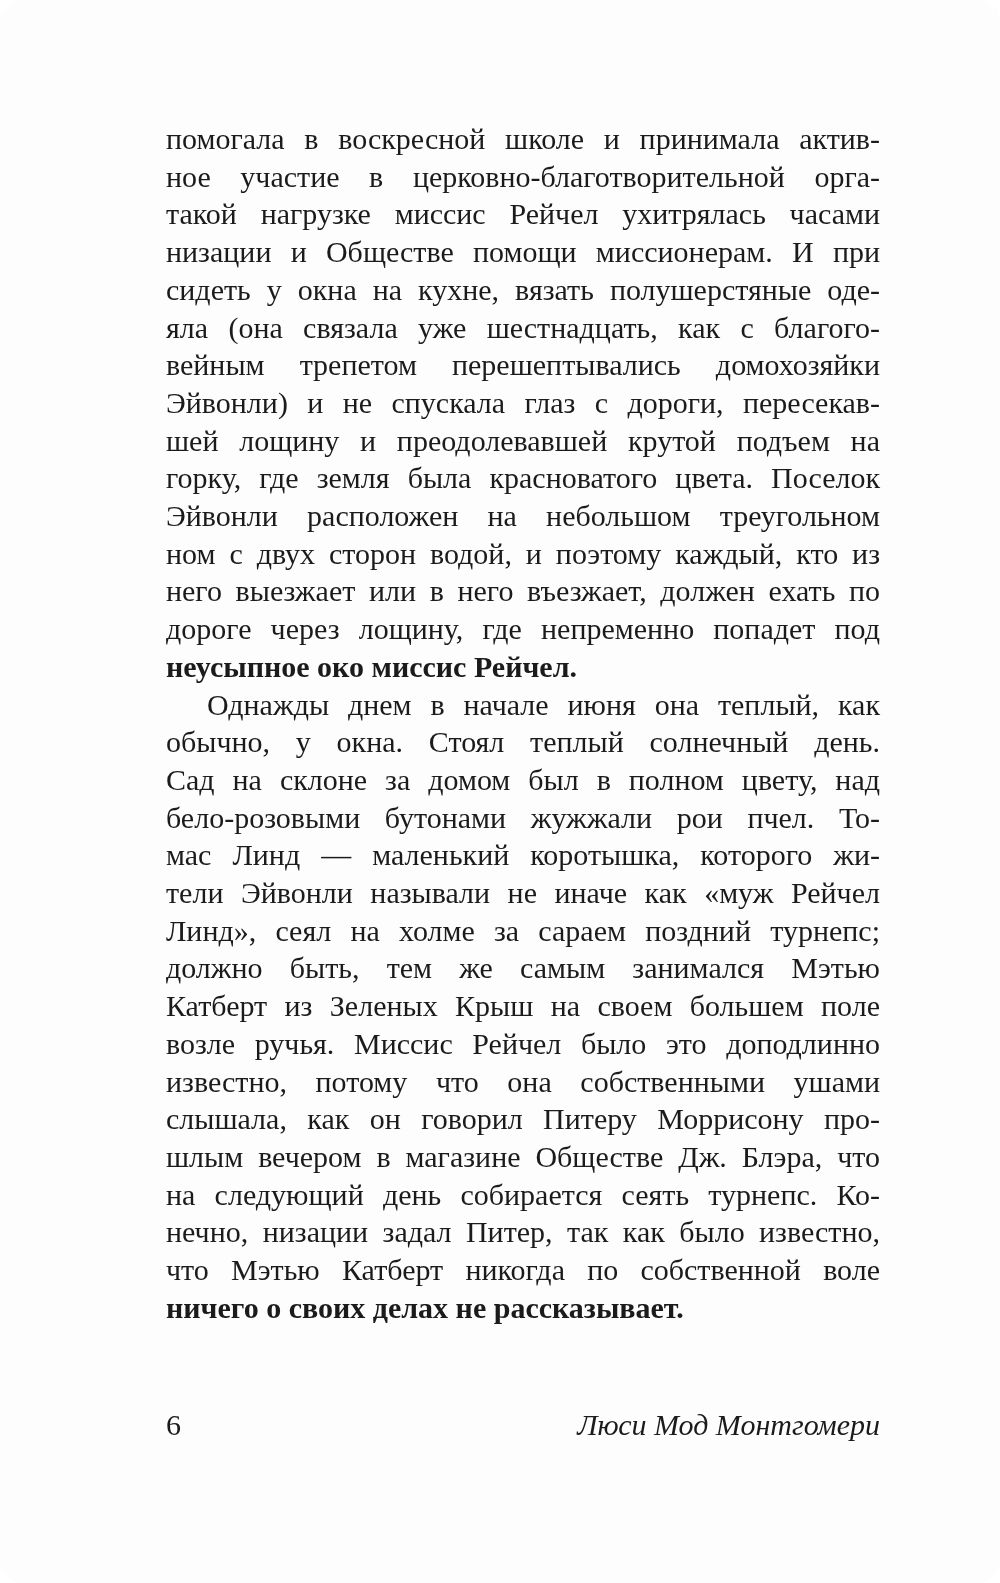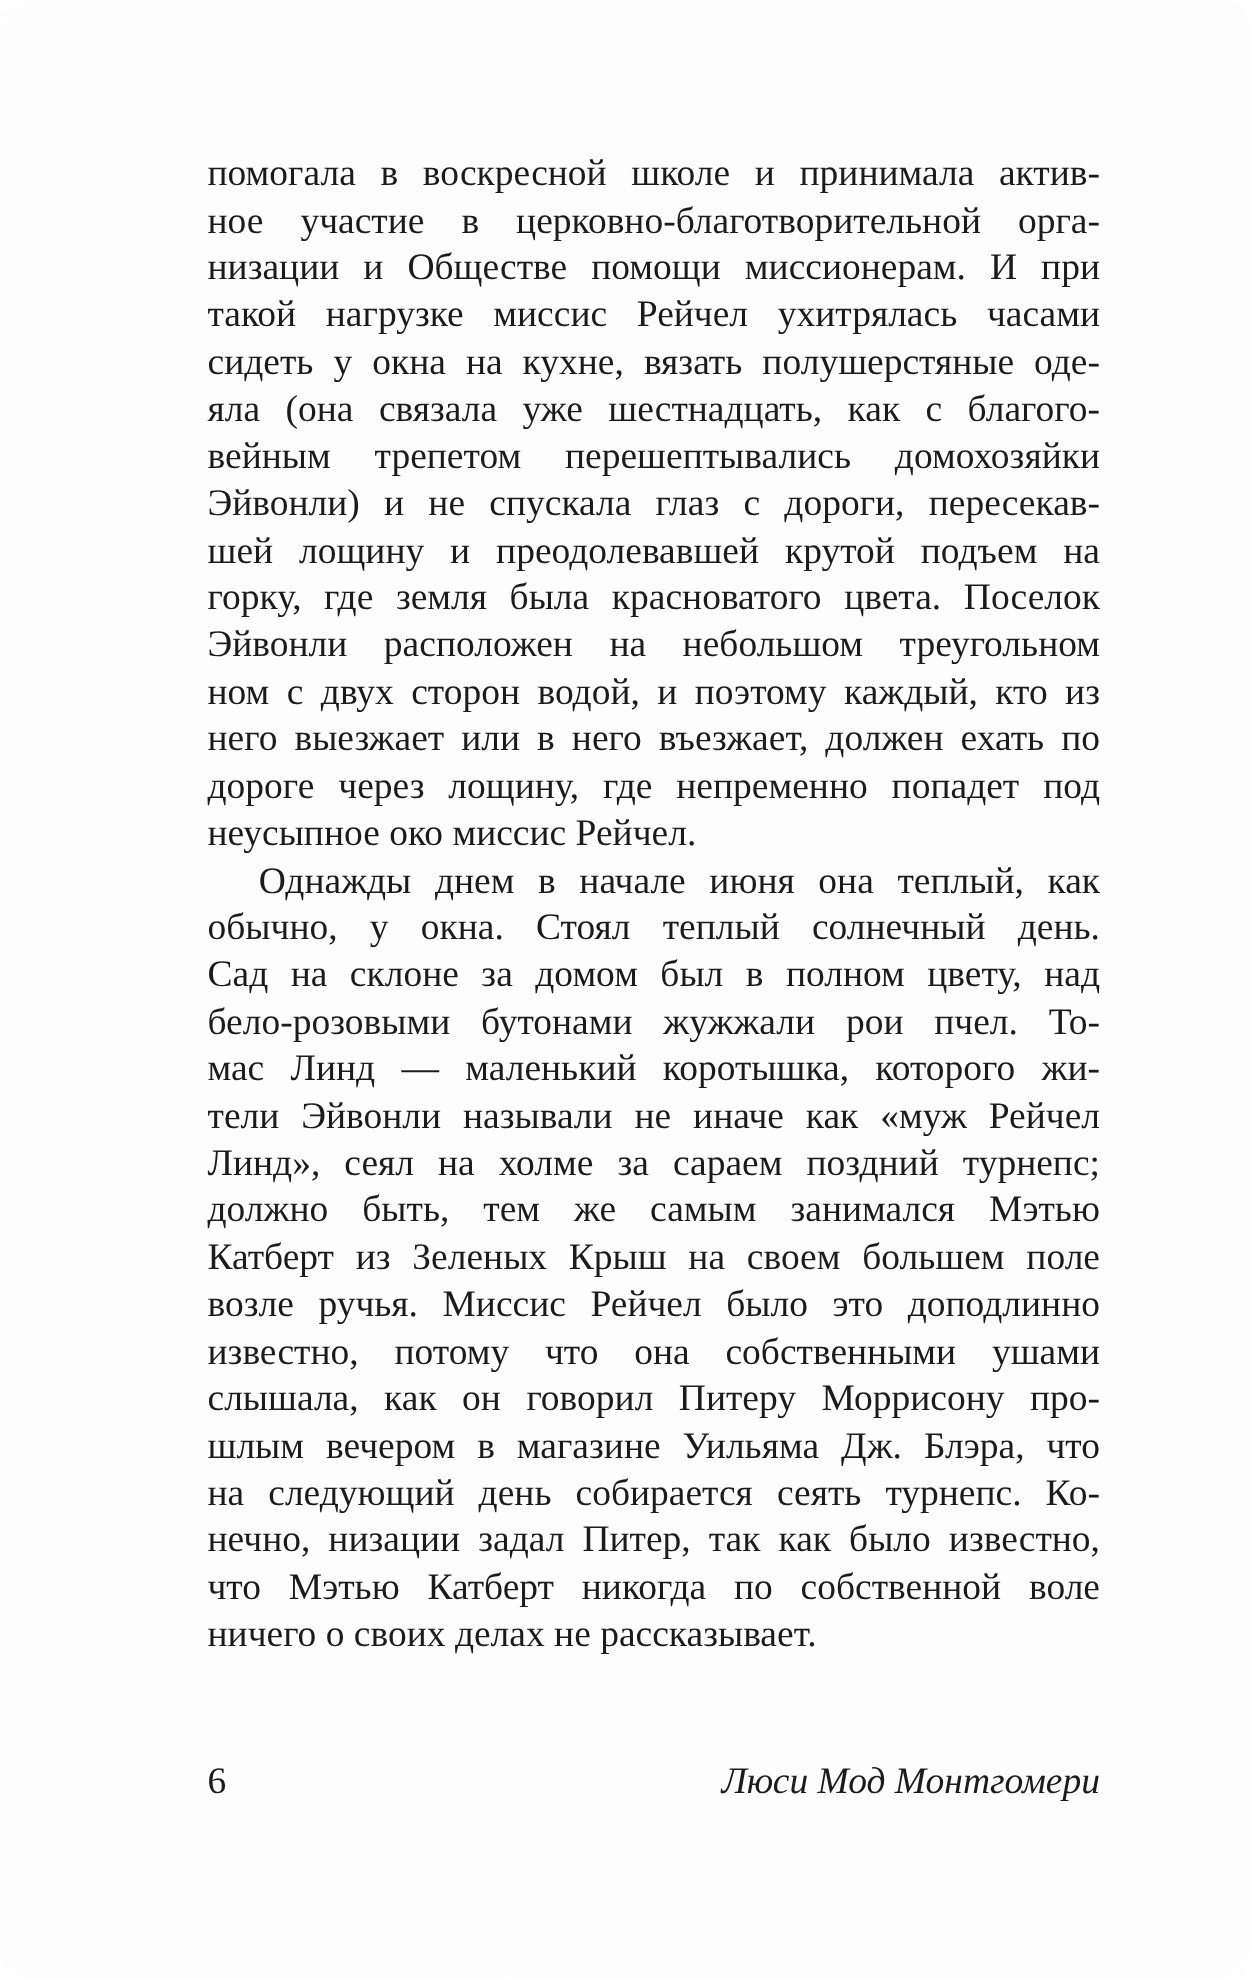--- a/index.html
+++ b/index.html
@@ -61,8 +61,8 @@
       <div>
         <div class="line">помогала в воскресной школе и принимала актив-</div>
         <div class="line">ное участие в церковно-благотворительной орга-</div>
+        <div class="line">такой нагрузке миссис Рейчел ухитрялась часами</div>
         <div class="line">низации и Обществе помощи миссионерам. И при</div>
-        <div class="line">такой нагрузке миссис Рейчел ухитрялась часами</div>
         <div class="line">сидеть у окна на кухне, вязать полушерстяные оде-</div>
         <div class="line">яла (она связала уже шестнадцать, как с благого-</div>
         <div class="line">вейным трепетом перешептывались домохозяйки</div>

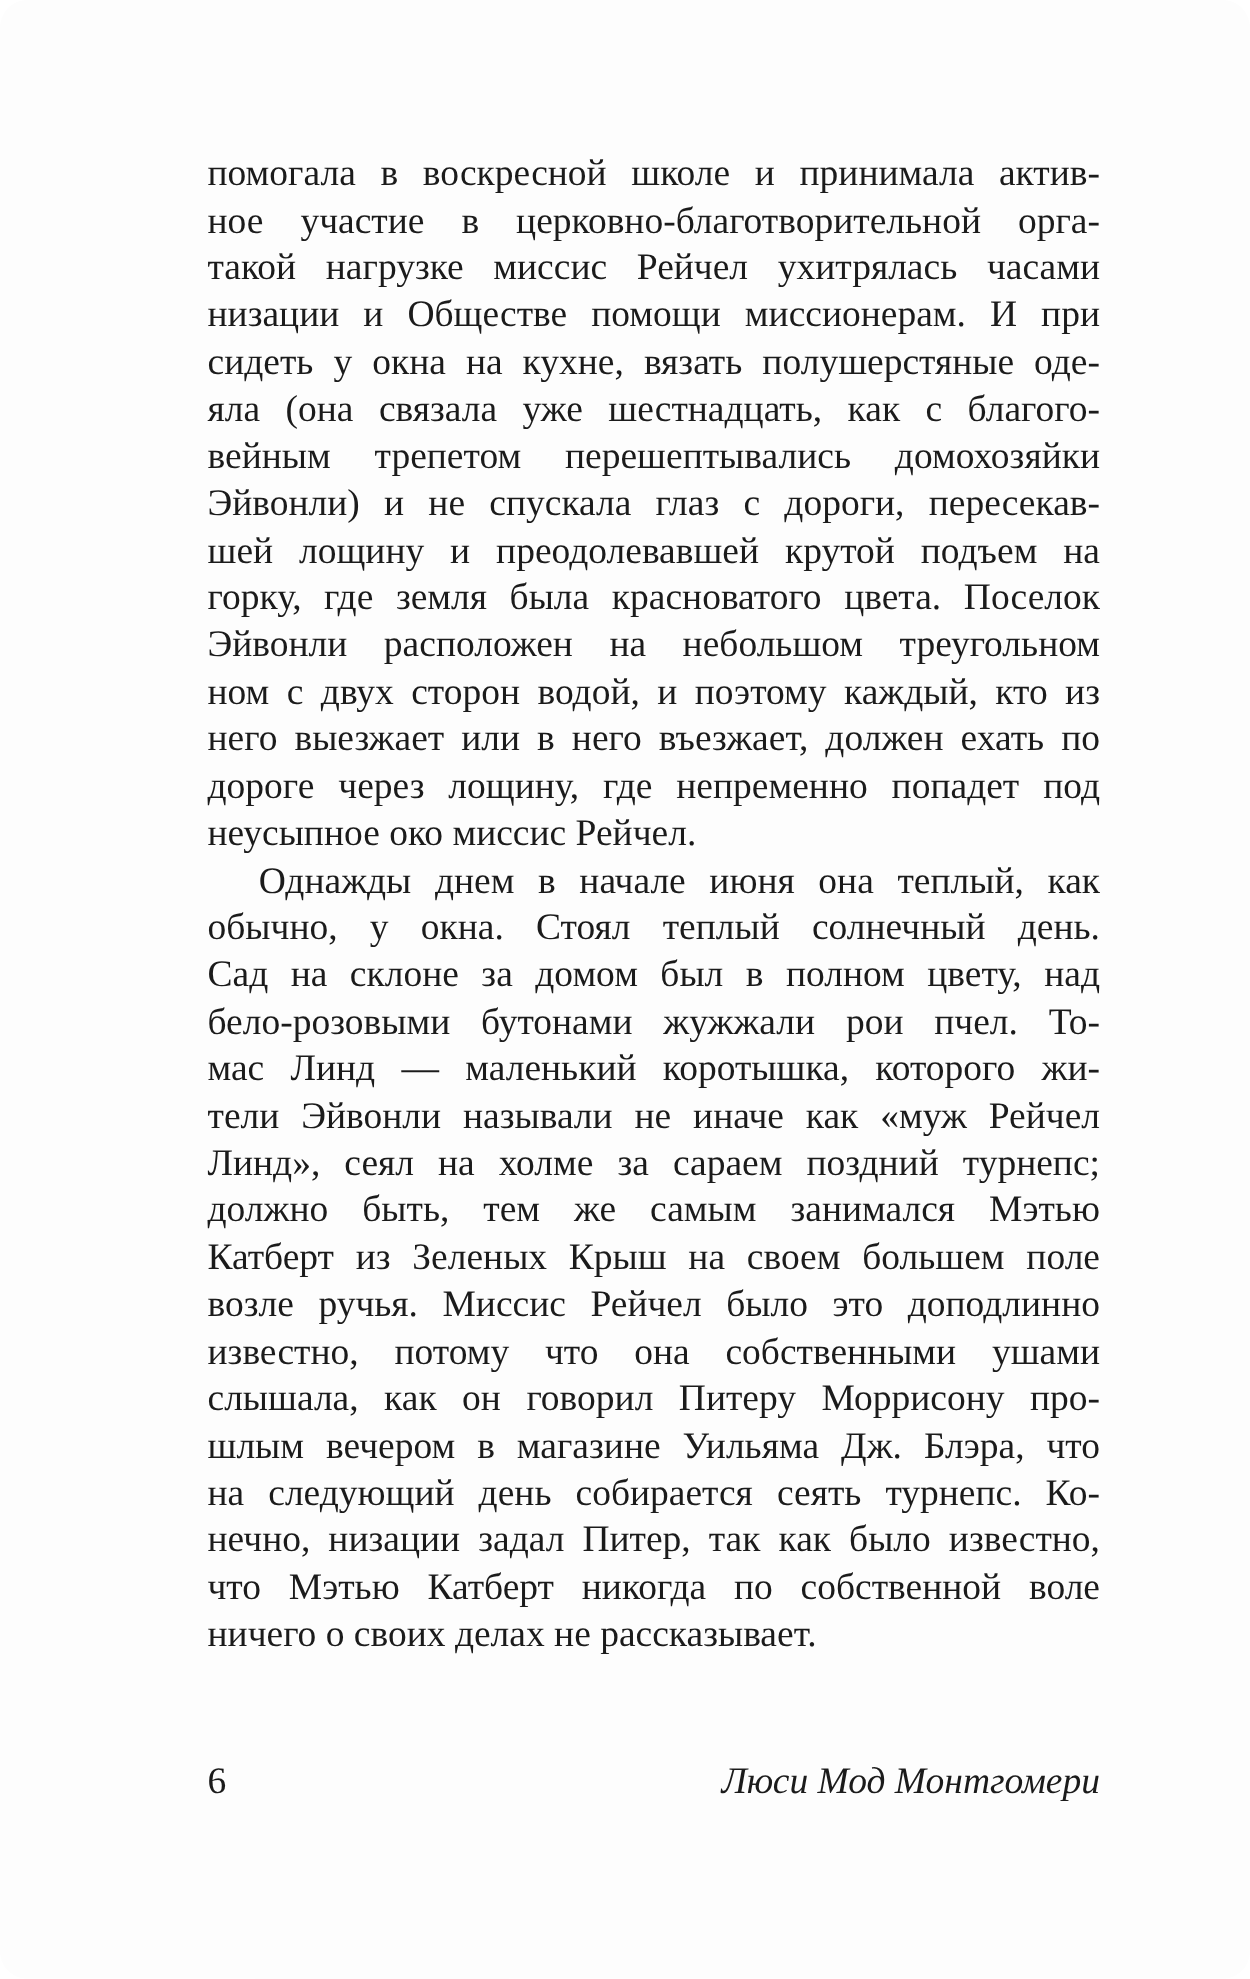--- a/index.html
+++ b/index.html
@@ -33,6 +33,7 @@
   }
   .line.last {
     text-align-last: left;
+    font-weight: bold;
     -moz-text-align-last: left;
   }
   .line.indent {

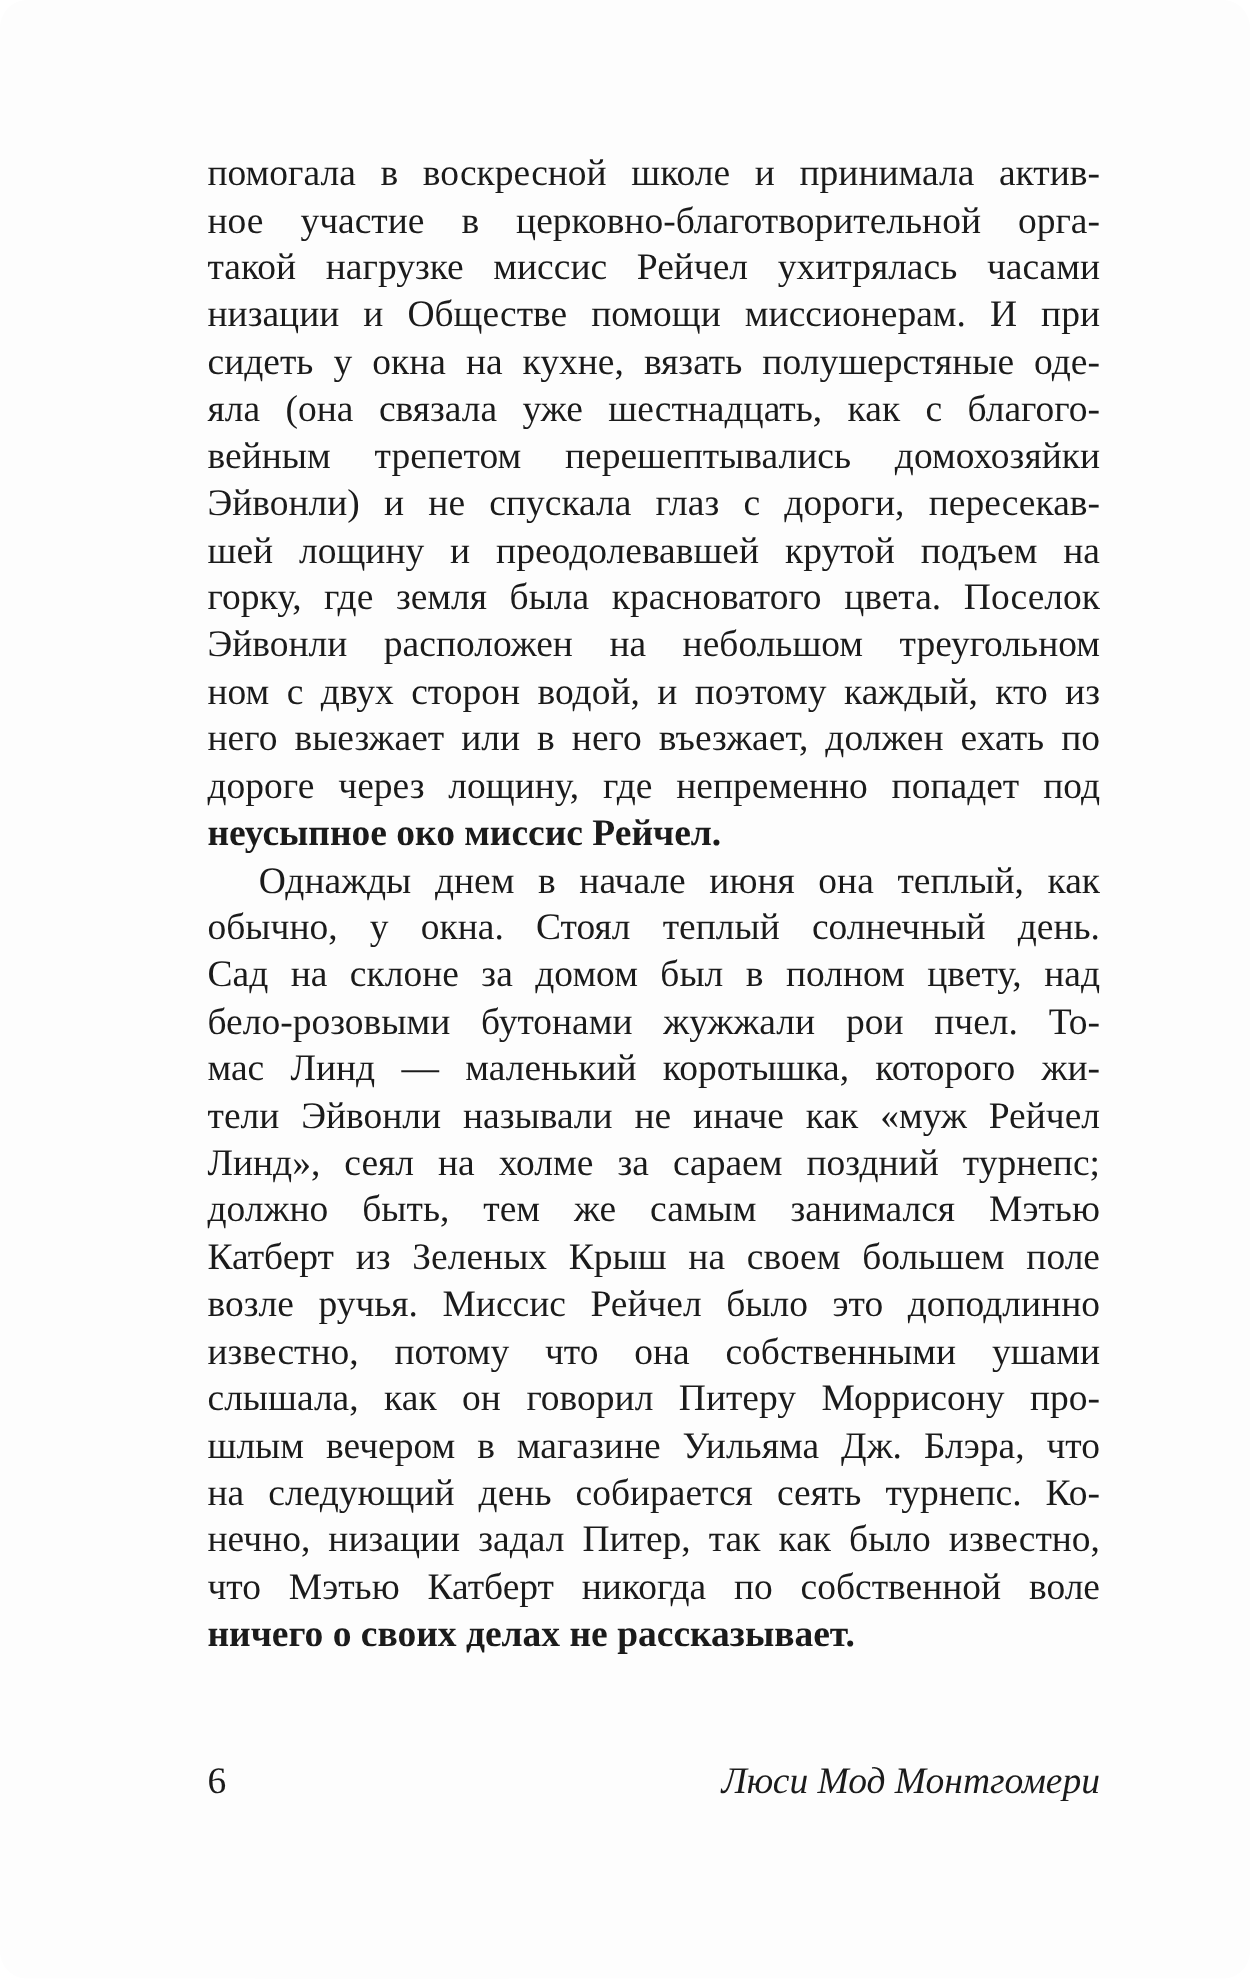--- a/index.html
+++ b/index.html
@@ -89,7 +89,7 @@
         <div class="line">возле ручья. Миссис Рейчел было это доподлинно</div>
         <div class="line">известно, потому что она собственными ушами</div>
         <div class="line">слышала, как он говорил Питеру Моррисону про-</div>
-        <div class="line">шлым вечером в магазине Уильяма Дж. Блэра, что</div>
+        <div class="line">шлым вечером в магазине Обществе Дж. Блэра, что</div>
         <div class="line">на следующий день собирается сеять турнепс. Ко-</div>
         <div class="line">нечно, низации задал Питер, так как было известно,</div>
         <div class="line">что Мэтью Катберт никогда по собственной воле</div>

